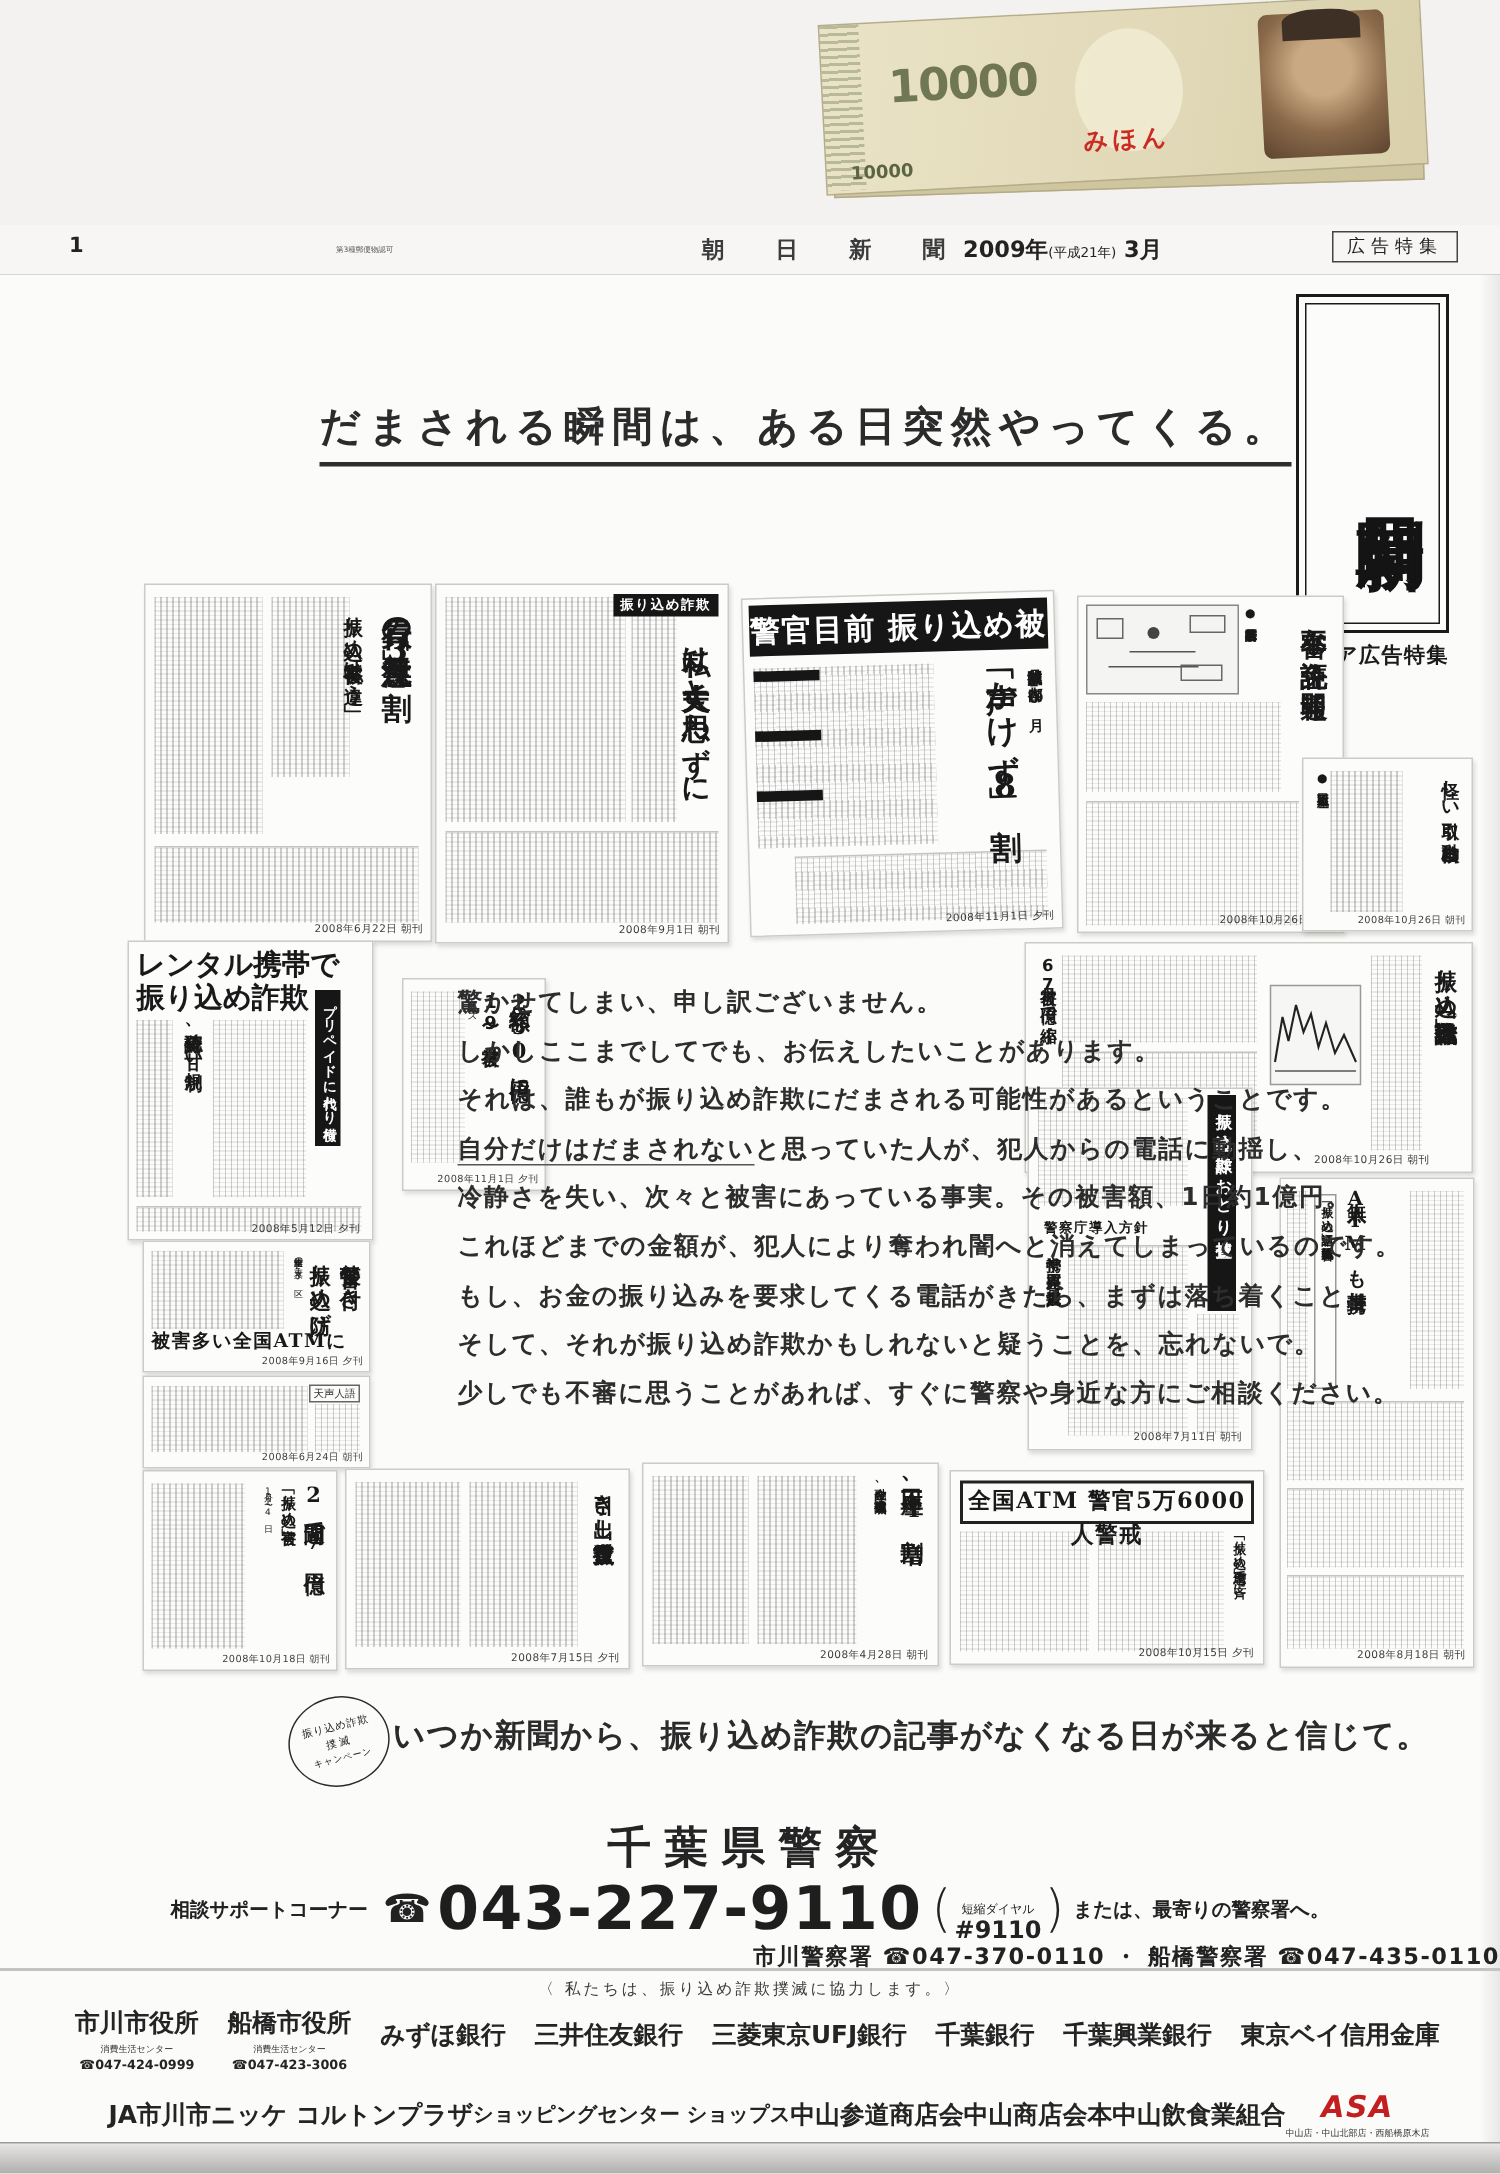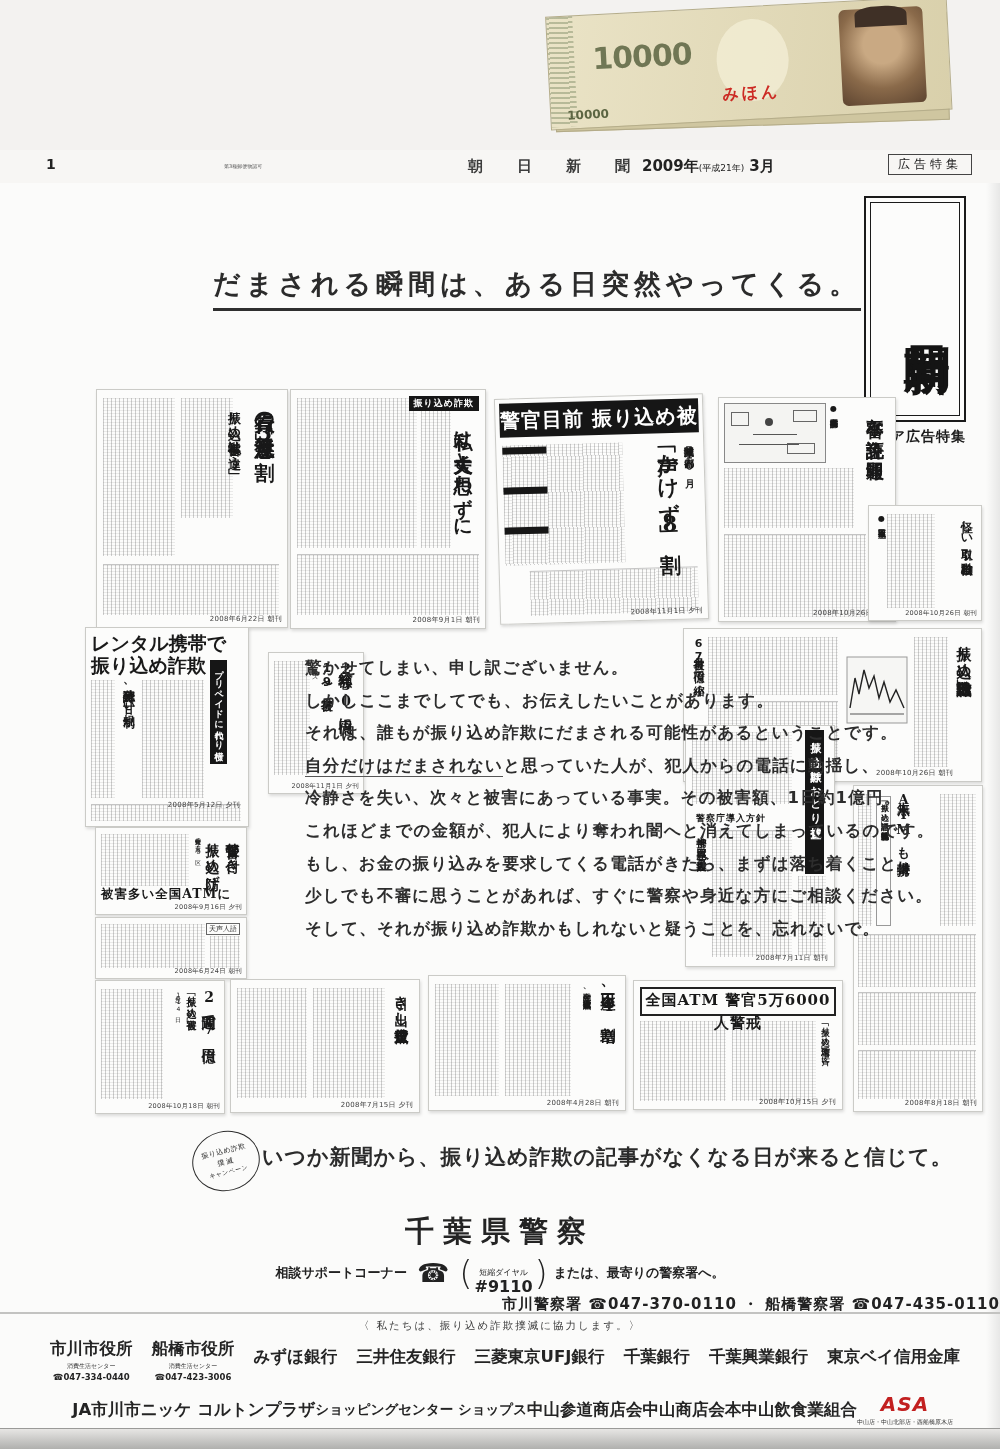--- a/index.html
+++ b/index.html
@@ -133,7 +133,7 @@
     <div class="tx" style="left:5px;top:52px;width:24px;height:118px;"></div>
     <div class="tx" style="left:56px;top:52px;width:62px;height:118px;"></div>
     <div class="tx rule" style="left:5px;top:176px;width:150px;height:16px;"></div>
-    <div class="date" style="right:8px;bottom:16px;">2008年5月12日 夕刊</div>
+    <div class="date" style="right:8px;bottom:2px;">2008年5月12日 夕刊</div>
   </div>
 
   <div class="clip" style="left:268px;top:652px;width:94px;height:140px;">

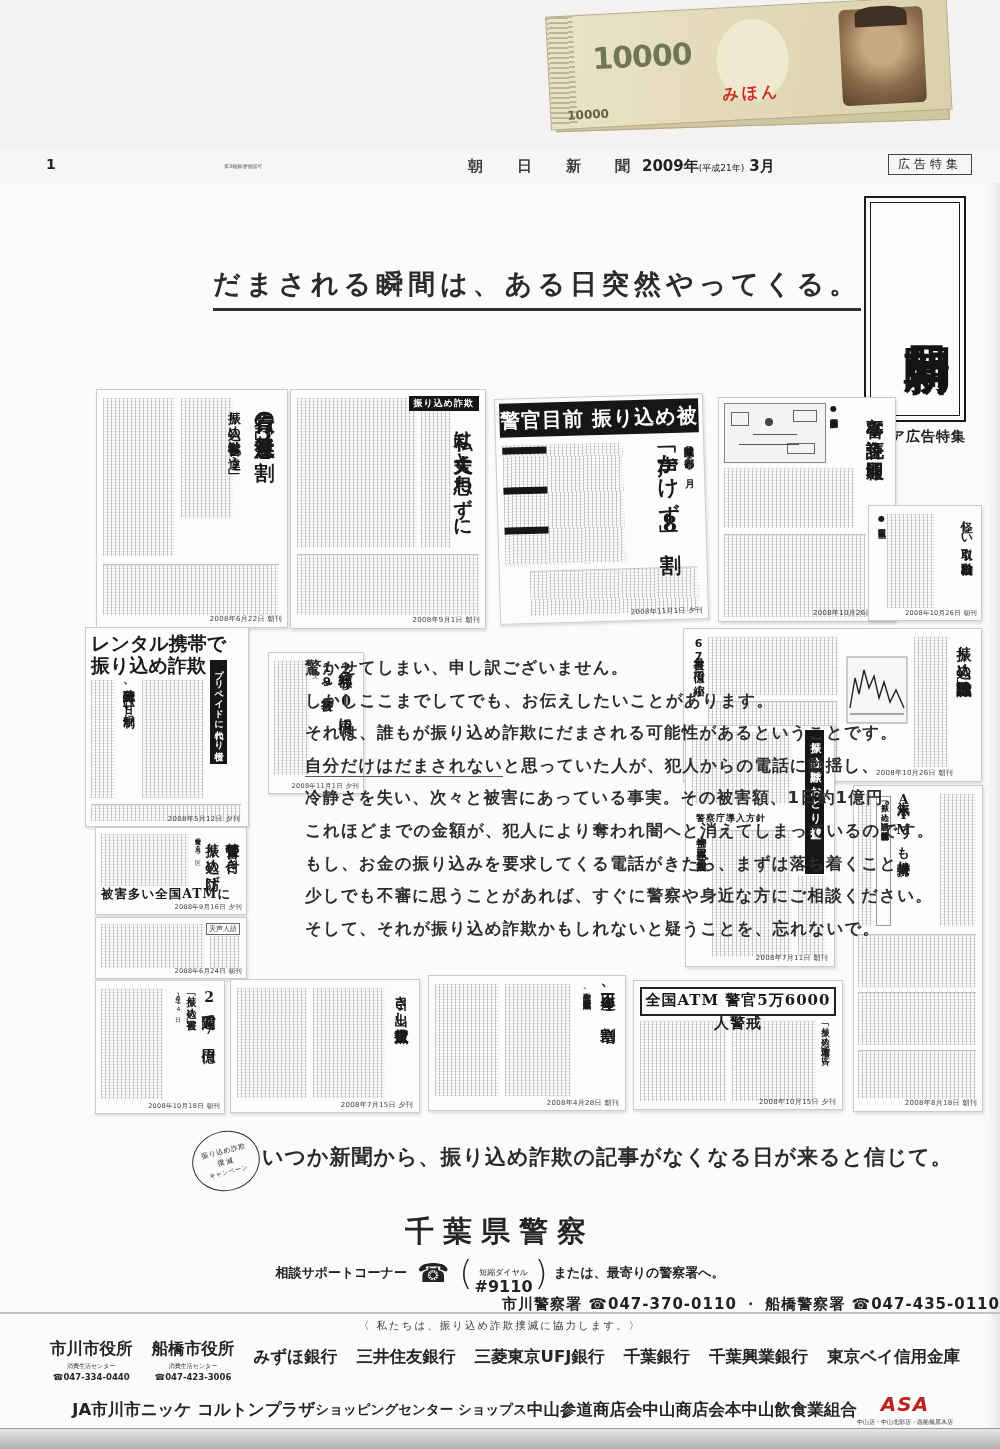--- a/index.html
+++ b/index.html
@@ -234,8 +234,8 @@
     <div class="ln"><span class="u-seg"></span><span>冷静さを失い、次々と被害にあっている事実。その被害額、1日約1億円。</span></div>
     <div class="ln"><span class="u-seg"></span><span>これほどまでの金額が、犯人により奪われ闇へと消えてしまっているのです。</span></div>
     <div class="ln"><span class="u-seg"></span><span>もし、お金の振り込みを要求してくる電話がきたら、まずは落ち着くこと。</span></div>
+    <div class="ln"><span class="u-seg"></span><span>そして、それが振り込め詐欺かもしれないと疑うことを、忘れないで。</span></div>
     <div class="ln"><span class="u-seg"></span><span>少しでも不審に思うことがあれば、すぐに警察や身近な方にご相談ください。</span></div>
-    <div class="ln"><span class="u-seg"></span><span>そして、それが振り込め詐欺かもしれないと疑うことを、忘れないで。</span></div>
   </div>
 
   <div style="position:absolute;left:192px;top:1131px;width:66px;height:58px;border:1.5px solid #2c2c2c;border-radius:50%;transform:rotate(-14deg);display:flex;flex-direction:column;justify-content:center;align-items:center;">

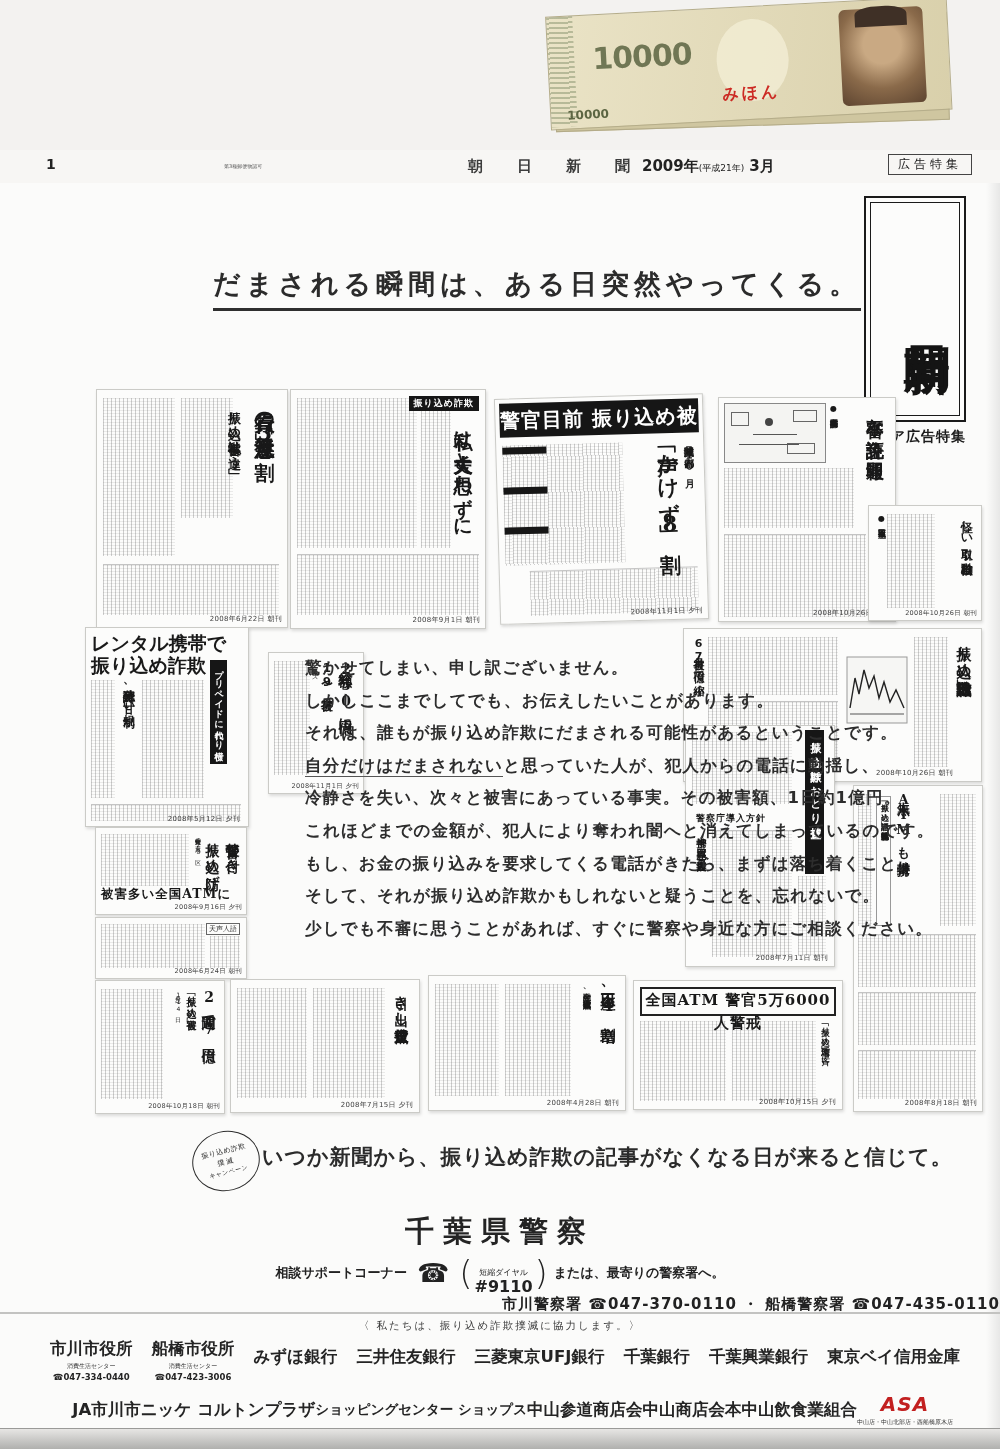--- a/index.html
+++ b/index.html
@@ -251,6 +251,7 @@
   <div class="crow" style="top:1250px;height:46px;">
     <span style="font-size:13px;font-weight:600;margin-right:10px;">相談サポートコーナー</span>
     <span style="font-size:26px;margin-right:4px;">☎</span>
+    <span style="font-size:40px;font-weight:bold;letter-spacing:1px;color:#1e1e1e;">043-227-9110</span>
     <span style="font-size:34px;font-weight:300;margin:0 2px 0 6px;">(</span>
     <span style="display:inline-flex;flex-direction:column;align-items:center;line-height:1.1;">
       <span style="font-size:8px;margin-top:18px;">短縮ダイヤル</span>

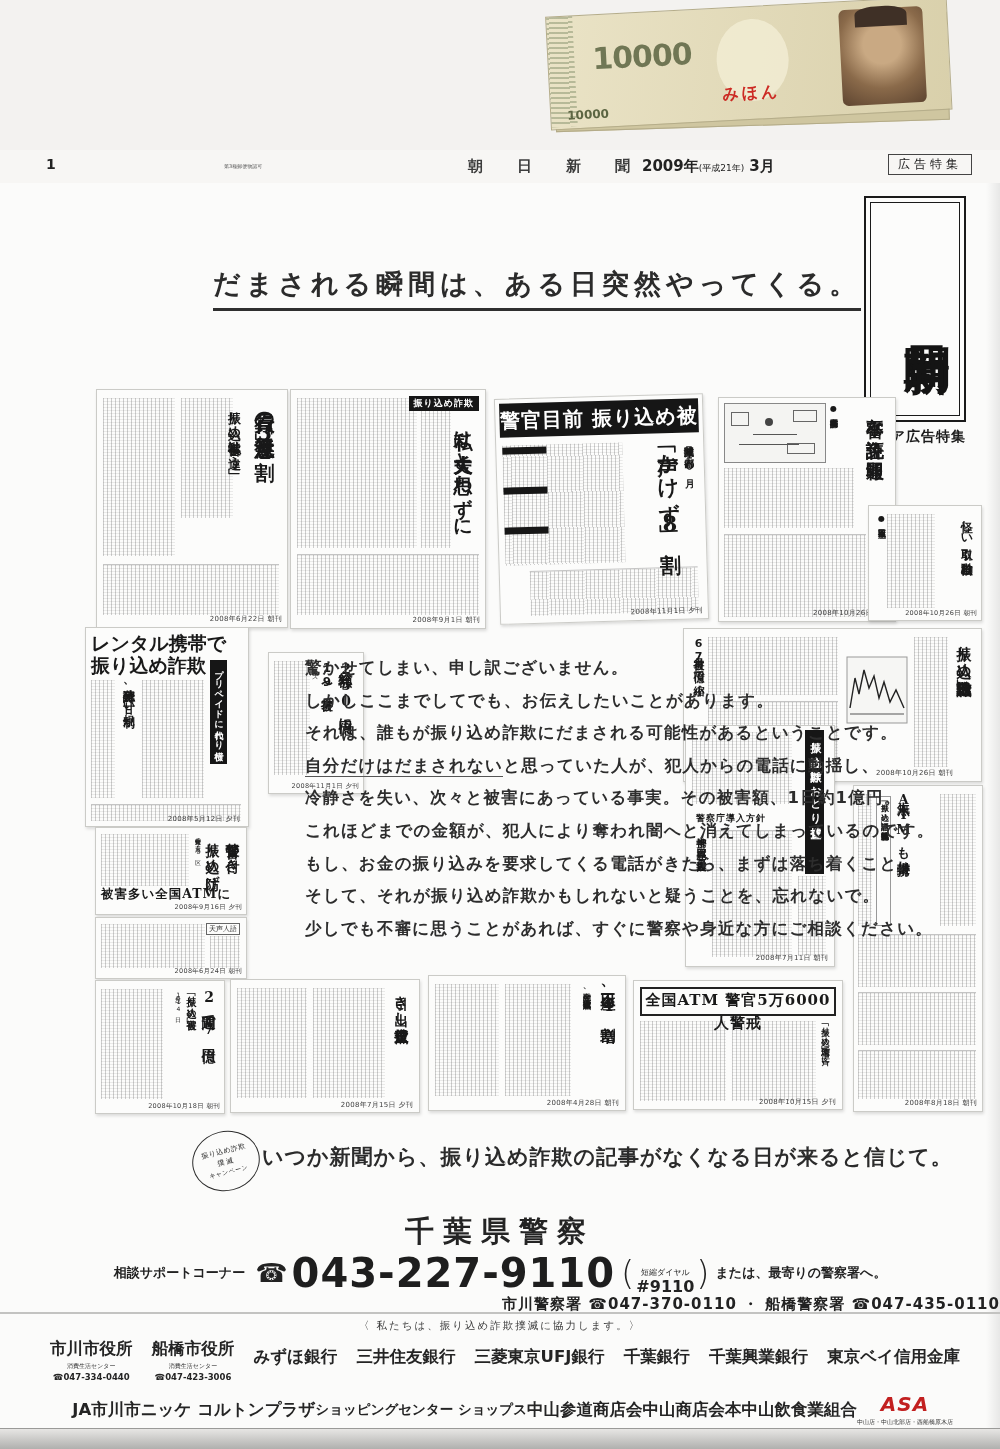--- a/index.html
+++ b/index.html
@@ -273,7 +273,7 @@
     <div class="sp-cell">
       <div class="sp-name">市川市役所</div>
       <div class="sp-sub">消費生活センター</div>
-      <div class="sp-tel">☎047-334-0440</div>
+      <div class="sp-tel">☎047-424-0999</div>
     </div>
     <div class="sp-cell">
       <div class="sp-name">船橋市役所</div>

